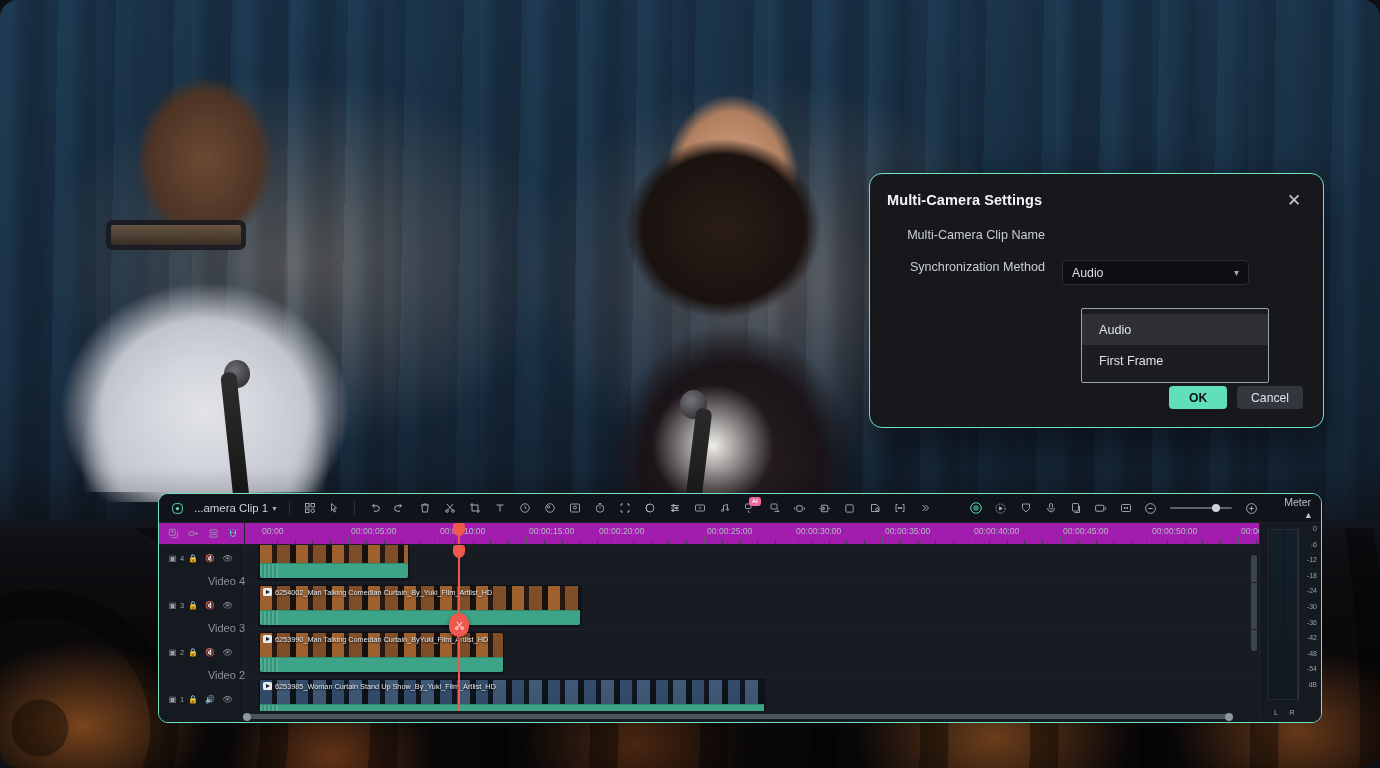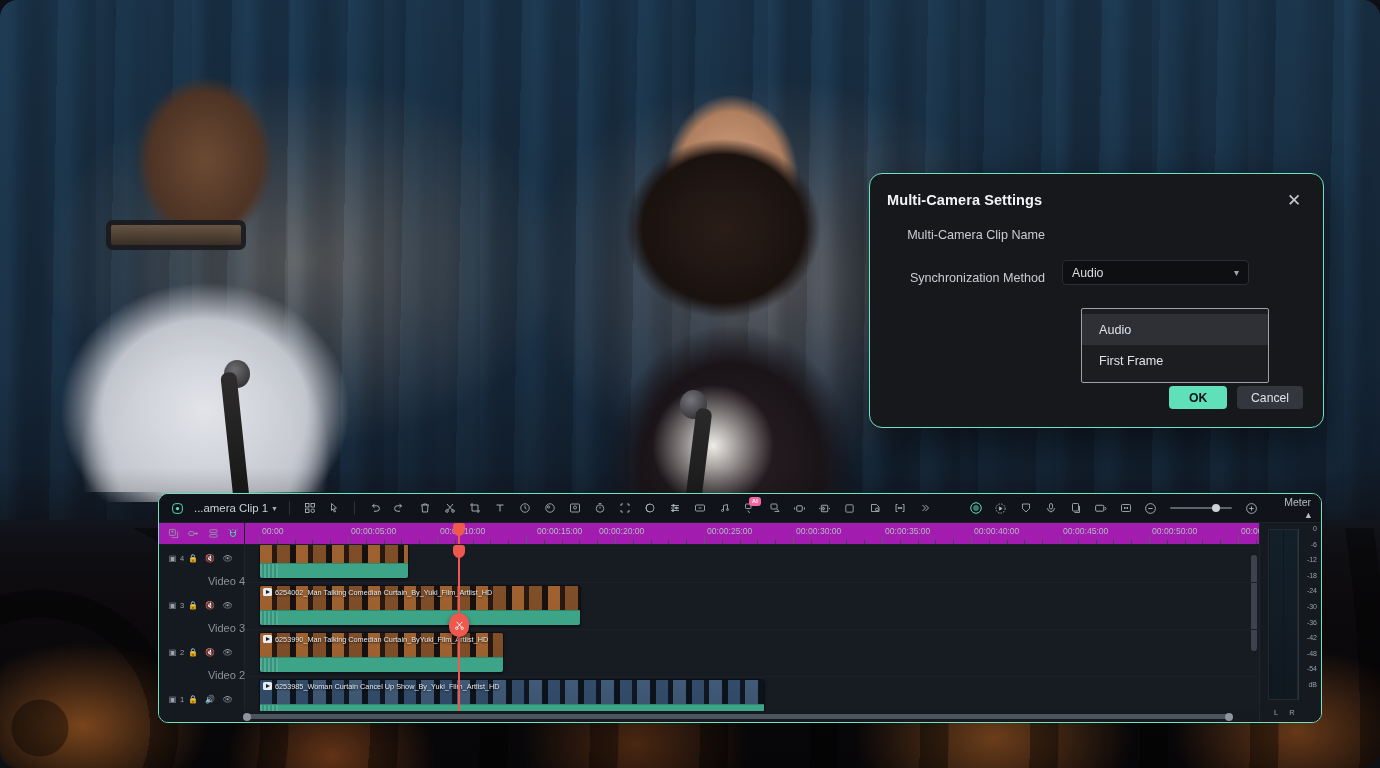--- a/index.html
+++ b/index.html
@@ -104,7 +104,7 @@
     color:#c3c7cd; font-size: 17px; line-height:1; cursor:pointer; background:none; border:none;
     font-family:"Liberation Sans",sans-serif; }
 
-  .form-row { display:flex; align-items:flex-end; margin-top: 18px; padding-right: 20px; }
+  .form-row { display:flex; align-items:flex-start; margin-top: 18px; padding-right: 20px; }
   .form-row:first-of-type { margin-top: 24px; }
   .form-label { width: 192px; text-align: right; padding-right: 17px;
     font-size: 12.6px; color: #c9ccd2; }

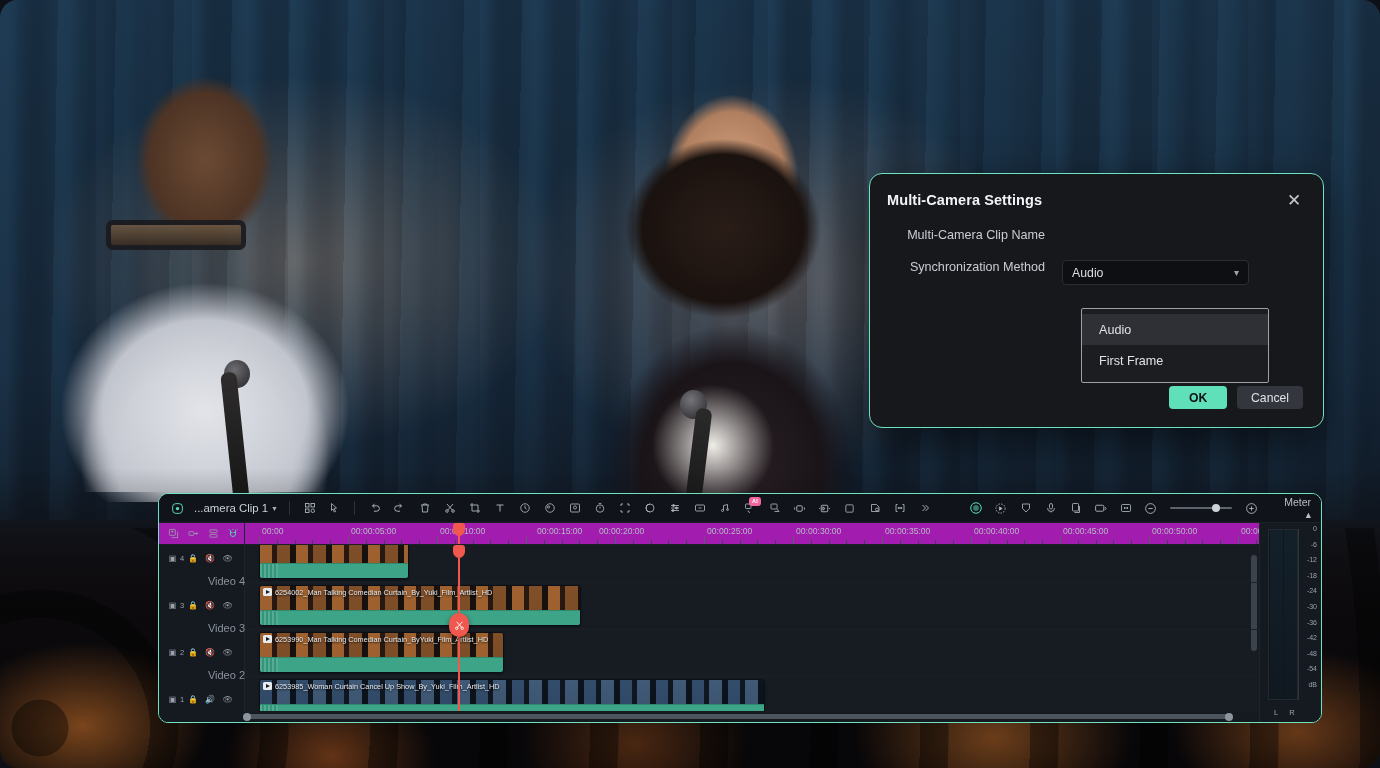--- a/index.html
+++ b/index.html
@@ -593,7 +593,7 @@
               <div class="rt-minor" style="left: 227.6px;"></div>
               <div class="rt-minor" style="left: 245.4px;"></div>
               <div class="rt-minor" style="left: 263.2px;"></div>
-              <div class="rt-label" style="left: 292px;">00:00:15:00</div>
+              <div class="rt-label" style="left: 284px;">00:00:15:00</div>
               <div class="rt-major" style="left: 281px;"></div>
               <div class="rt-minor" style="left: 298.8px;"></div>
               <div class="rt-minor" style="left: 316.6px;"></div>

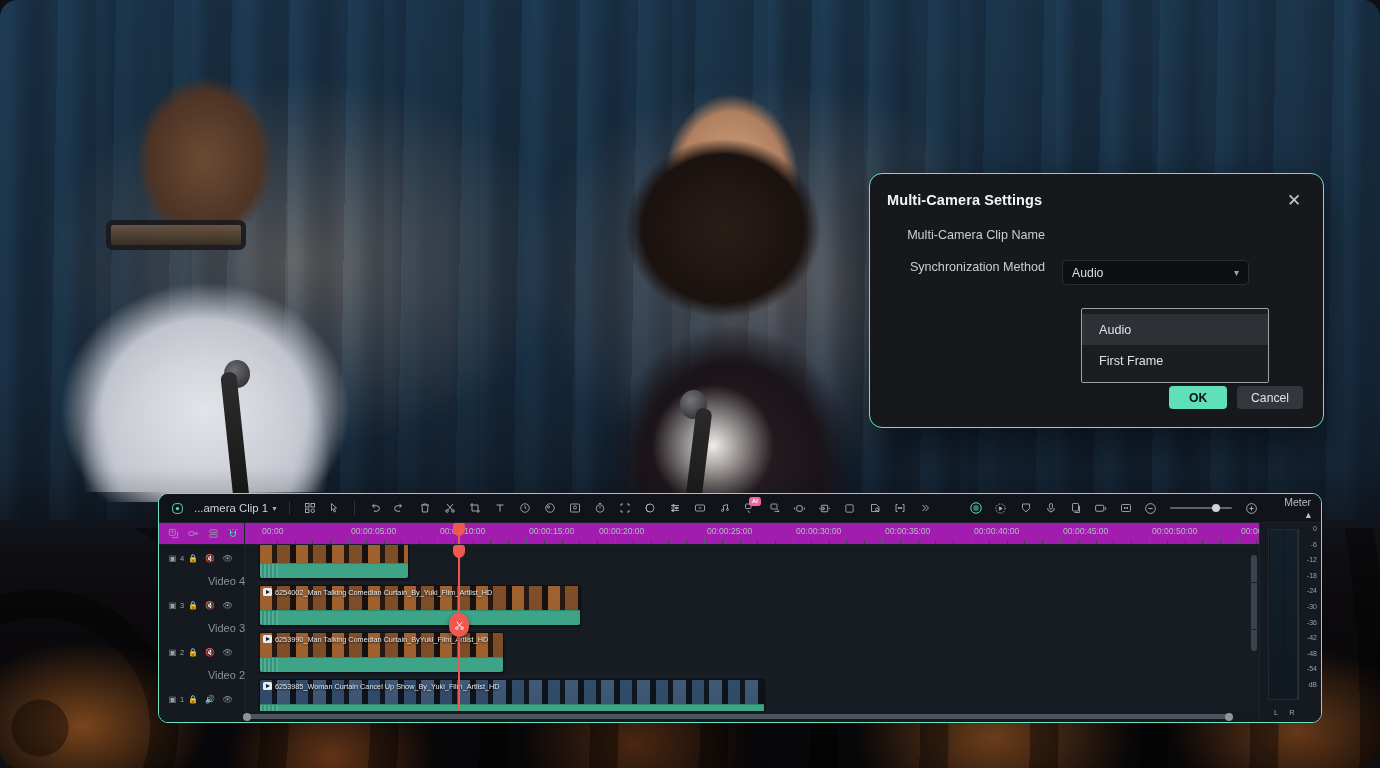--- a/index.html
+++ b/index.html
@@ -738,7 +738,7 @@
                 <div class="clip-film blue" style="height: 25px;"></div>
                 <div class="clip-title" style="width: 506px;">
                   <span class="play-badge"></span>
-                  <span>6253985_Woman Curtain Cancel Up Show_By_Yuki_Film_Artlist_HD</span>
+                  <span>6253985_Woman Curtain Stand Up Show_By_Yuki_Film_Artlist_HD</span>
                 </div>
                 <div class="clip-audio" style="width: 506px; height: 15px;">
                   <div class="fade"></div>

